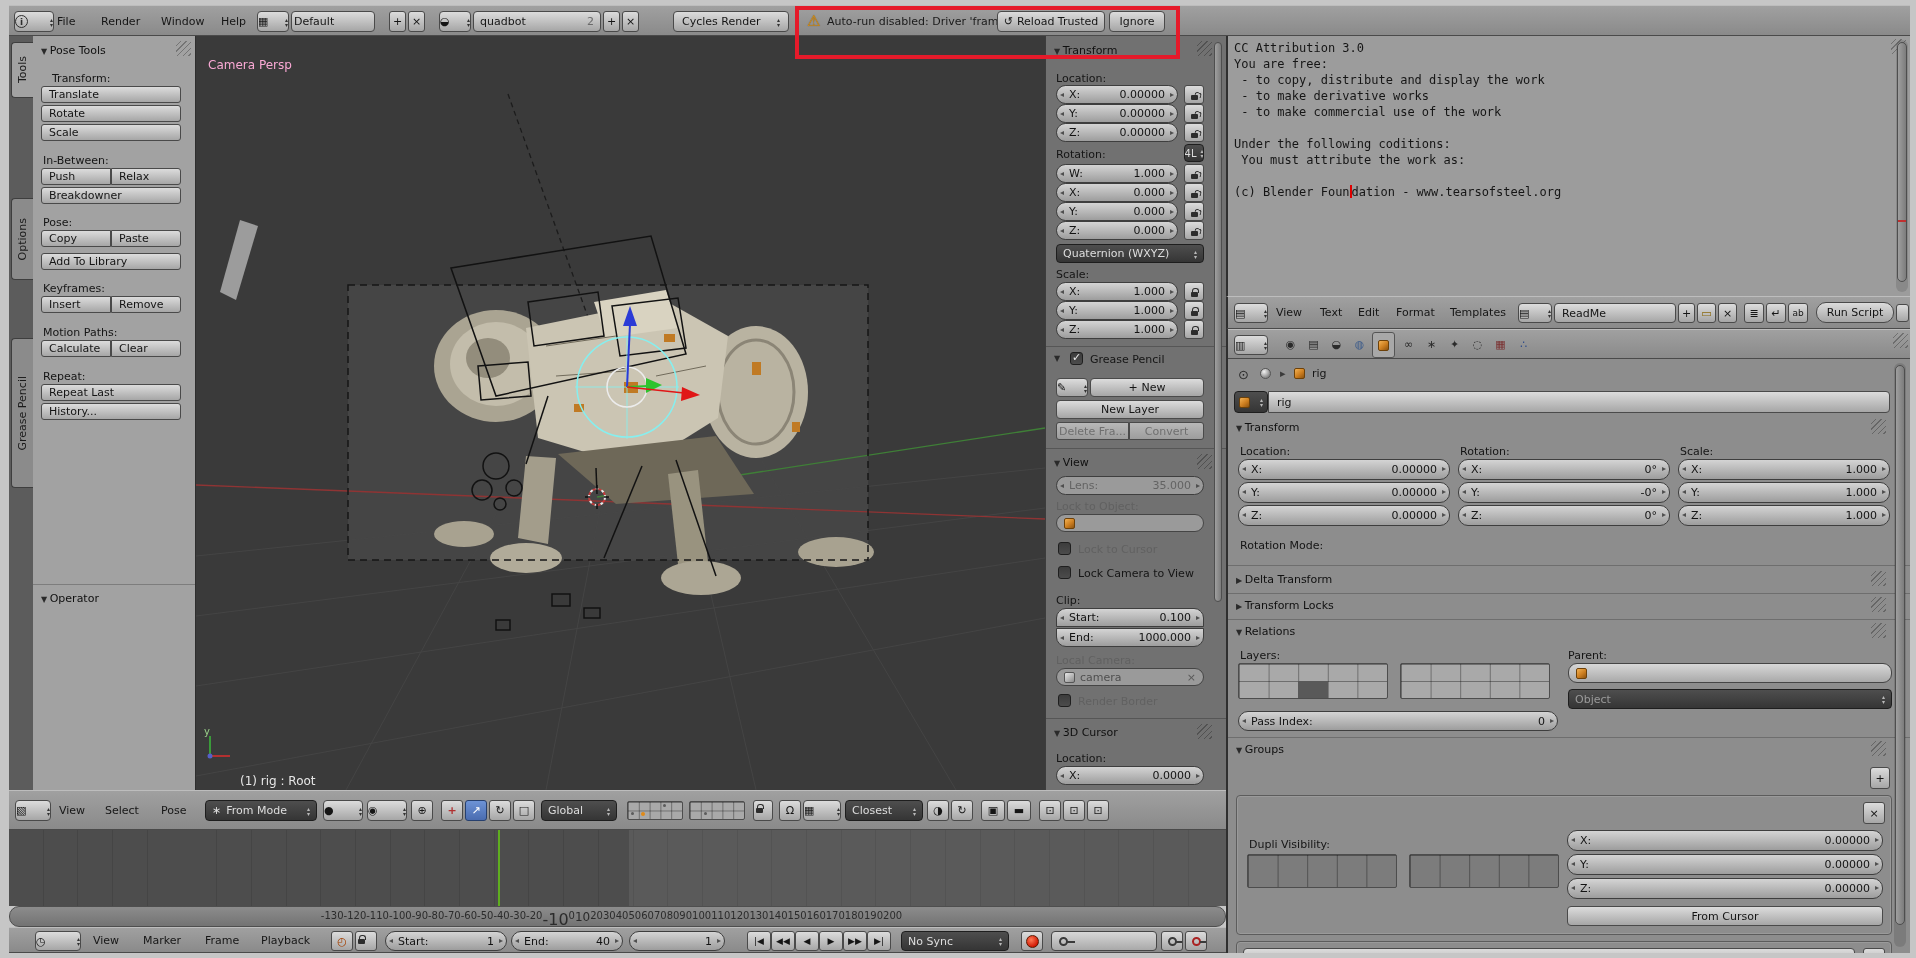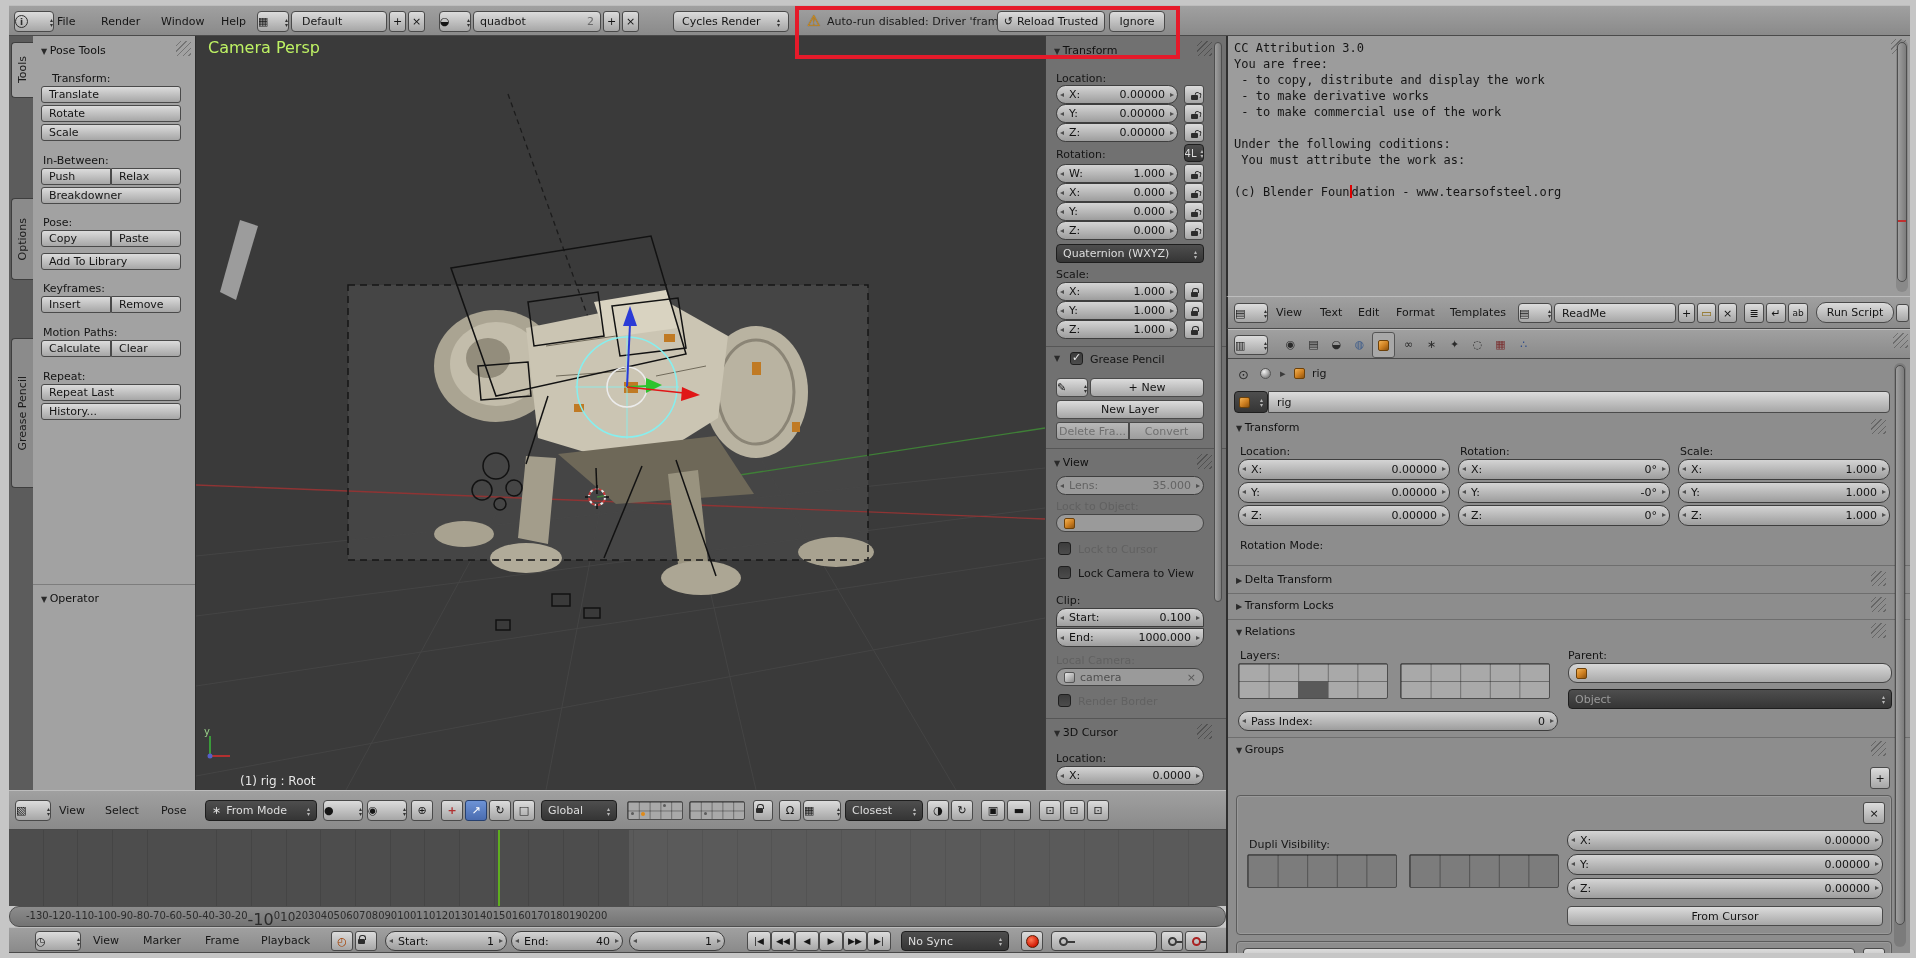--- a/index.html
+++ b/index.html
@@ -89,7 +89,7 @@
     <div class="b ud" style="left:248px;top:5px;width:32px;height:21px">
         <span>▦</span>
       </div>
-    <div class="b" style="left:282px;top:5px;width:96px;height:21px;justify-content:flex-start;padding:0 10px">
+    <div class="b" style="left:282px;top:5px;width:84px;height:21px;justify-content:flex-start;padding:0 2px">
         <span>Default</span>
       </div>
     <div class="b sq" style="left:380px;top:5px;width:17px;height:21px">+</div>

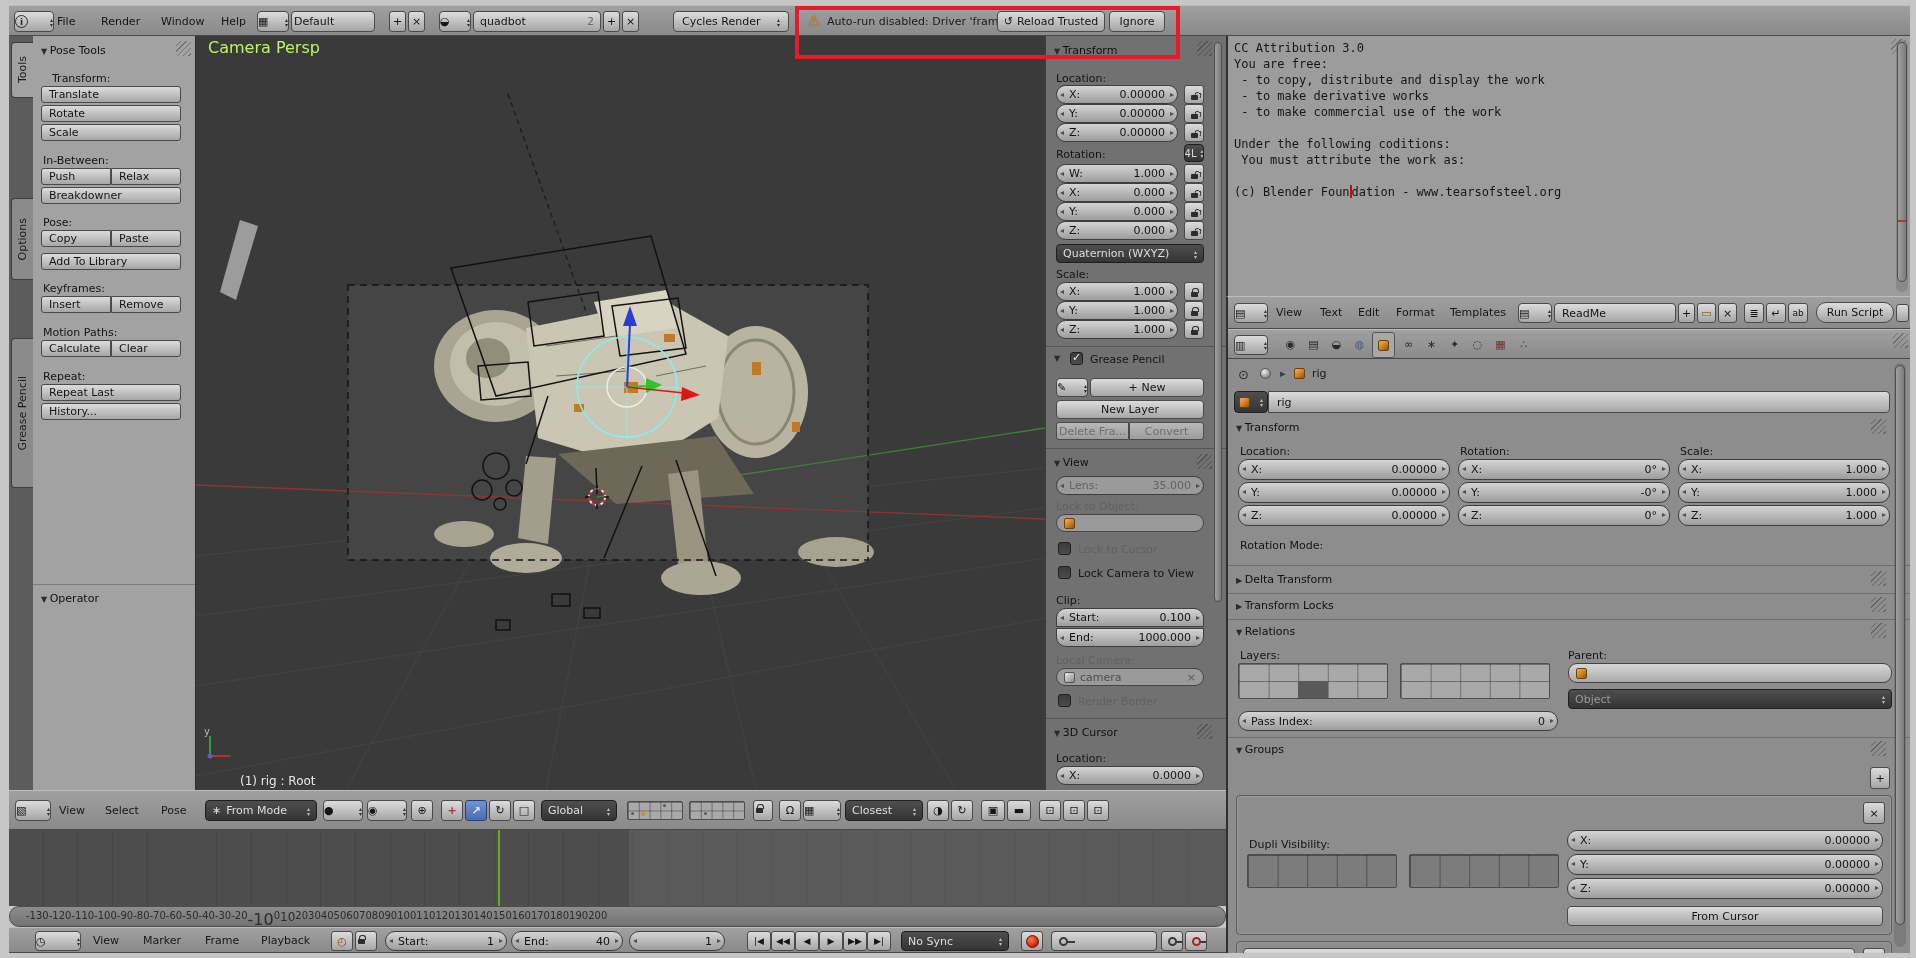--- a/index.html
+++ b/index.html
@@ -258,7 +258,7 @@
         <circle cx="14" cy="720" r="2.5" fill="#5560c8"></circle>
       </g>
     </svg>
-    <span class="abs" style="left:12px;top:2px;color:#bef264;font-size:16px">Camera Persp</span>
+    <span class="abs" style="left:12px;top:22px;color:#f9a8d4;font-size:12px">Camera Persp</span>
     <span class="abs" style="left:8px;top:690px;color:#9ad08a;font-size:10px">y</span>
     <span class="abs" style="left:44px;top:738px;color:#e6e6e6;font-size:12px">(1) rig : Root</span>
   </div>

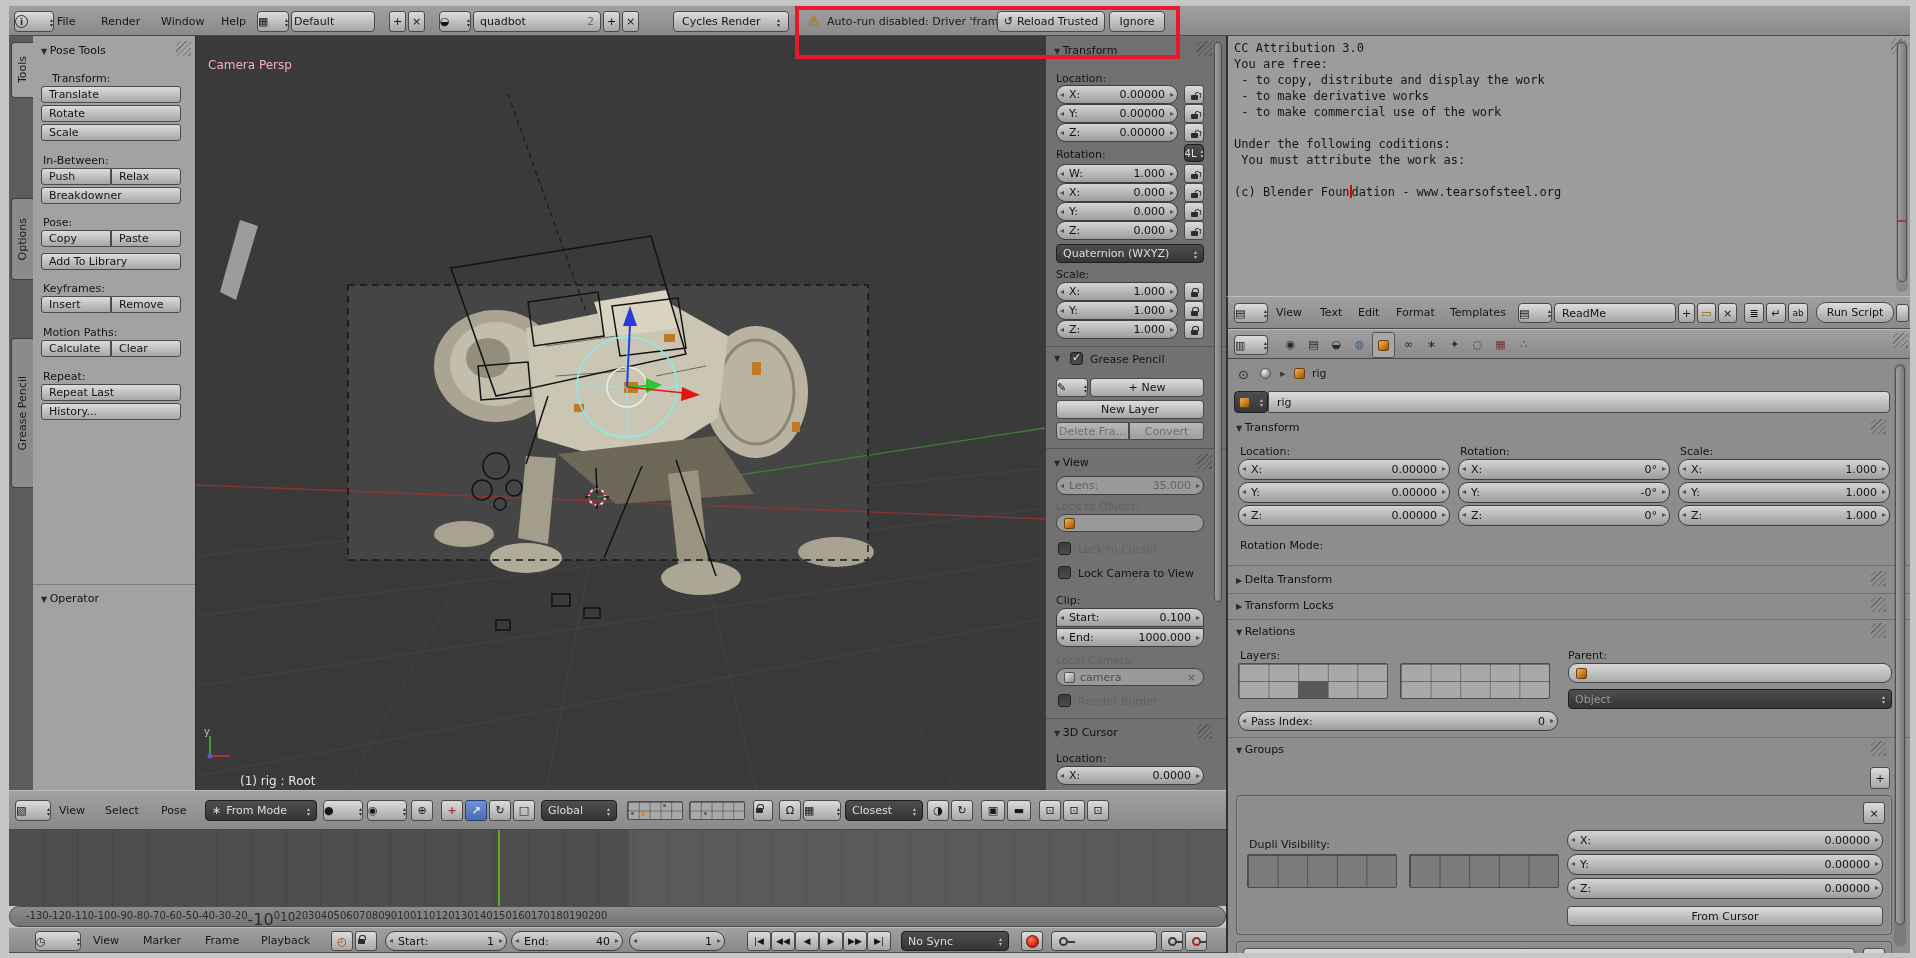--- a/index.html
+++ b/index.html
@@ -488,7 +488,7 @@
   </div>
 
   <div class="region" style="left:9px;top:906px;width:1217px;height:21px;background:linear-gradient(#8c8c8c,#737373);border:1px solid #4e4e4e;border-radius:10px">
-    <div class="abs" style="left:16px;right:28px;top:3px;display:flex;justify-content:flex-start">
+    <div class="abs" style="left:16px;right:28px;top:3px;display:flex;justify-content:center">
 
     <span style="font-size:10px;color:#2b2b2b">-130</span>
         <span style="font-size:10px;color:#2b2b2b">-120</span>

